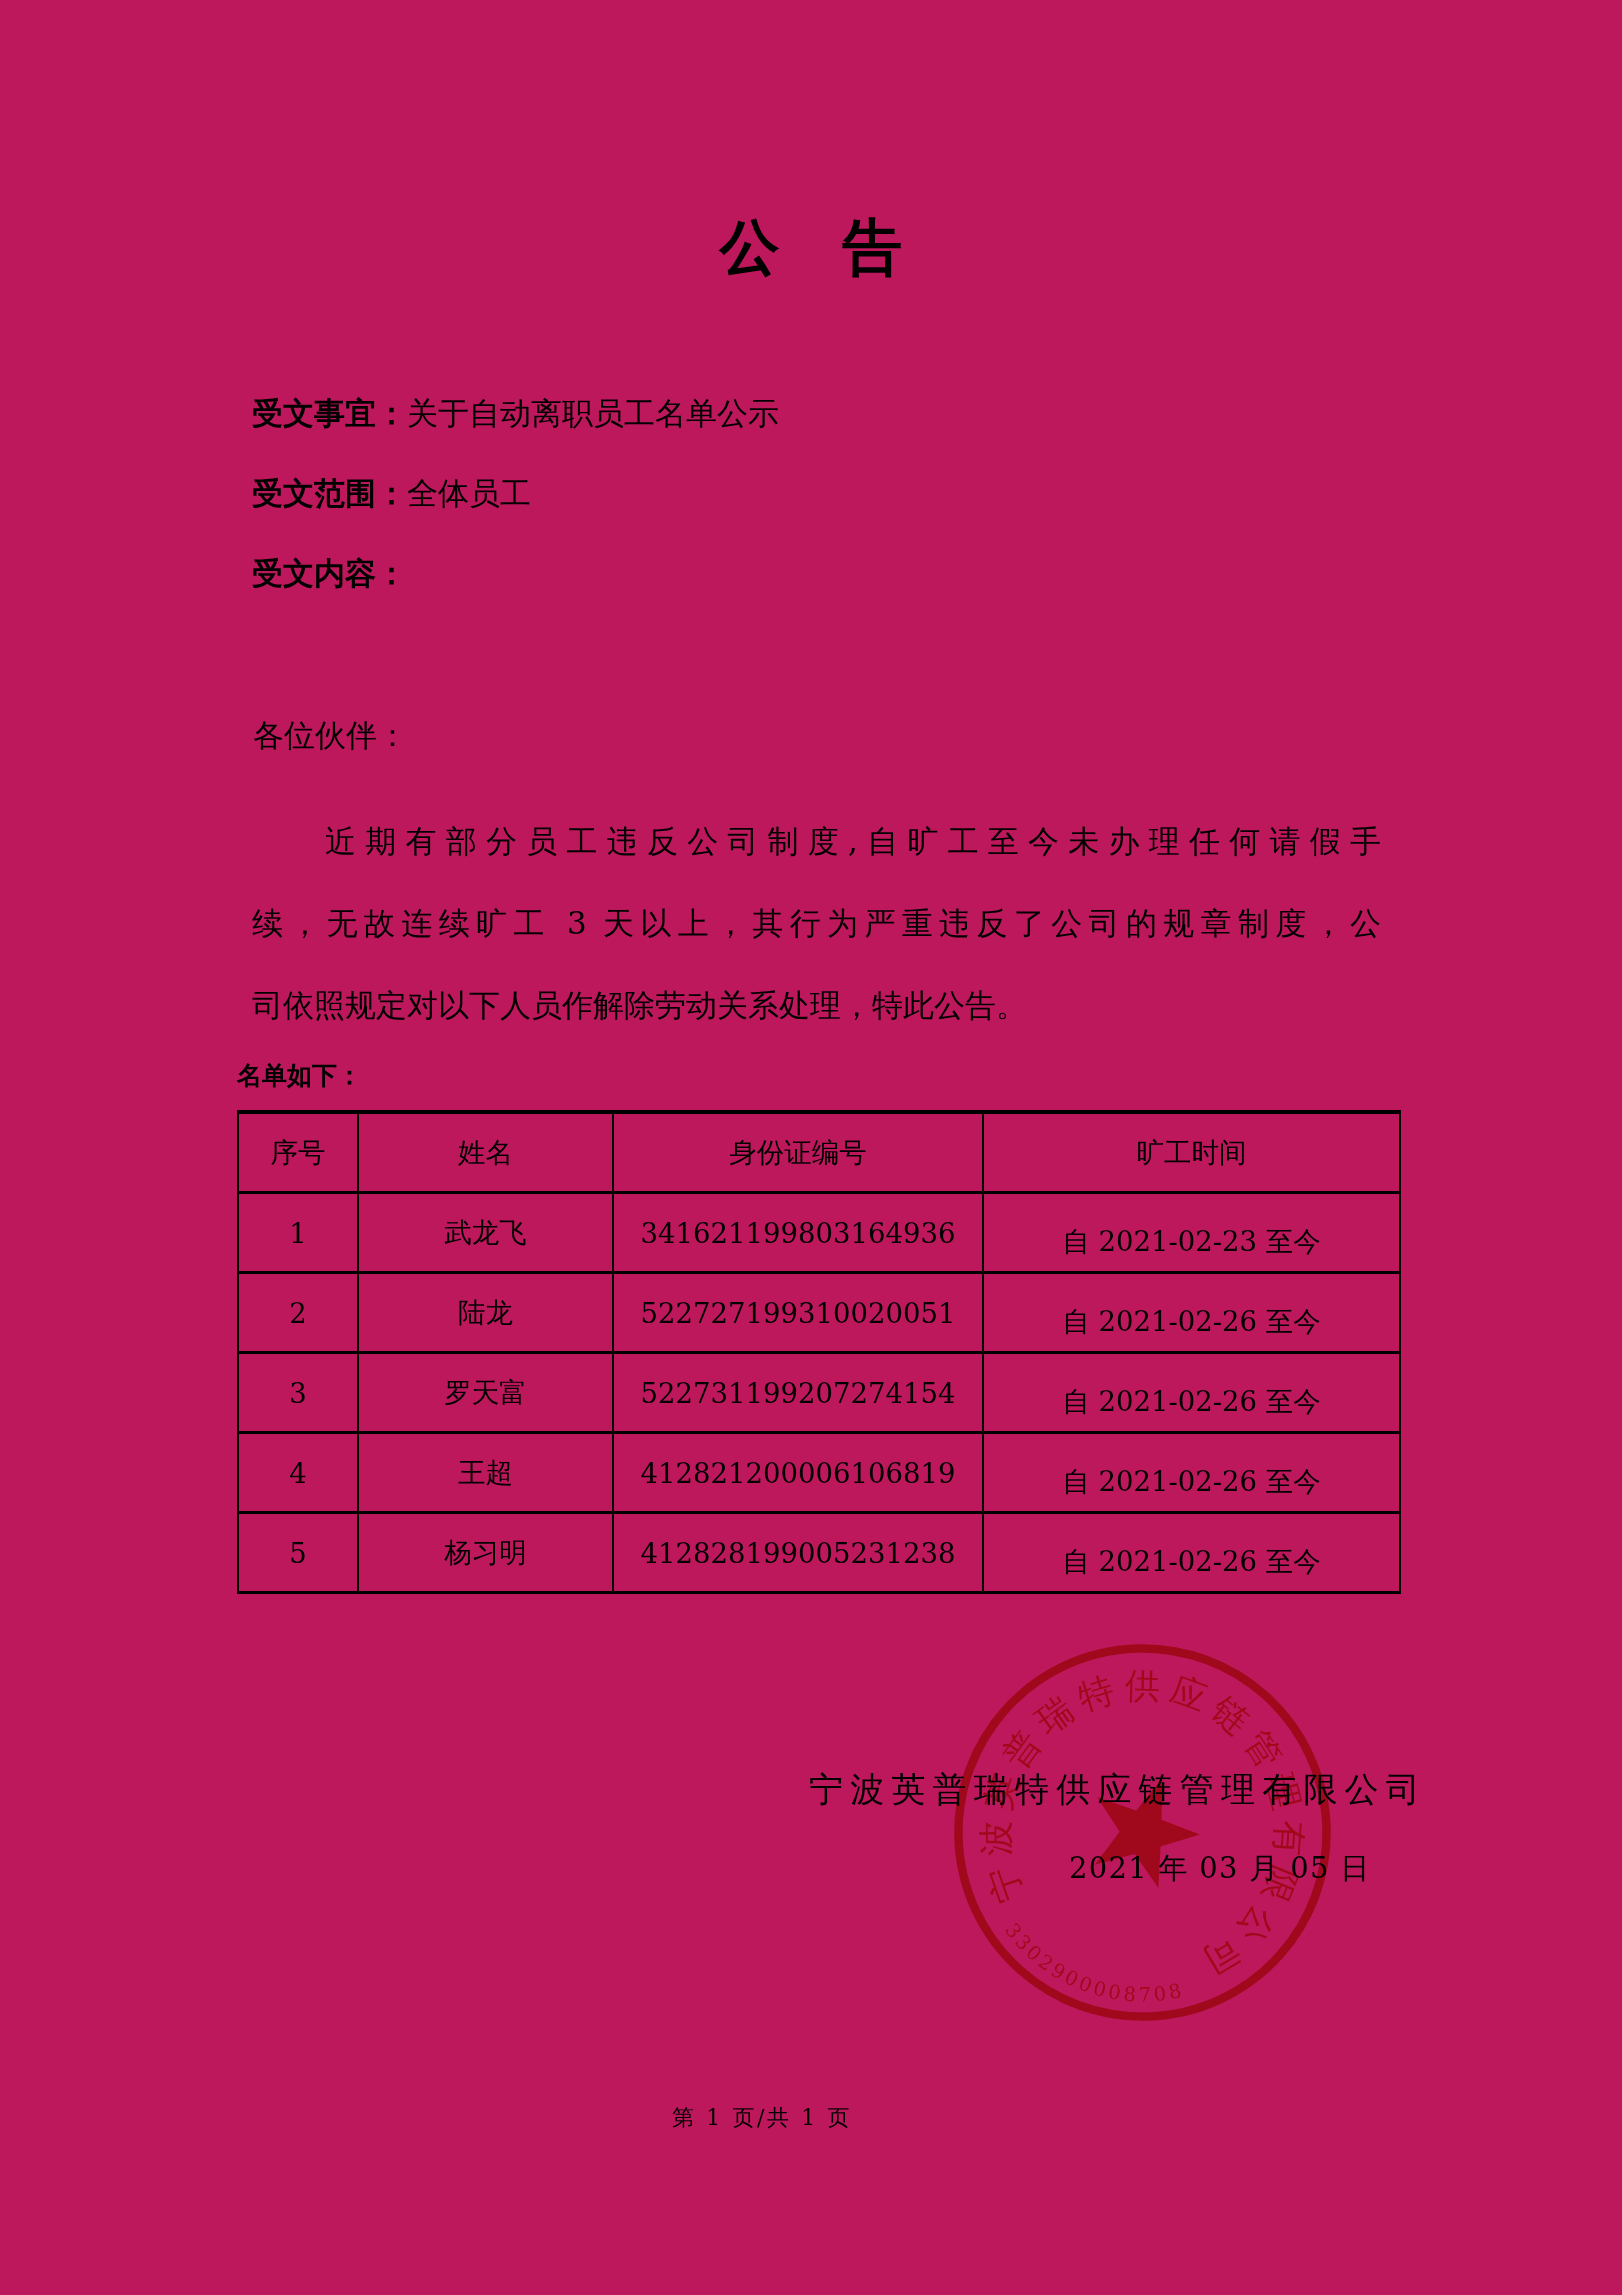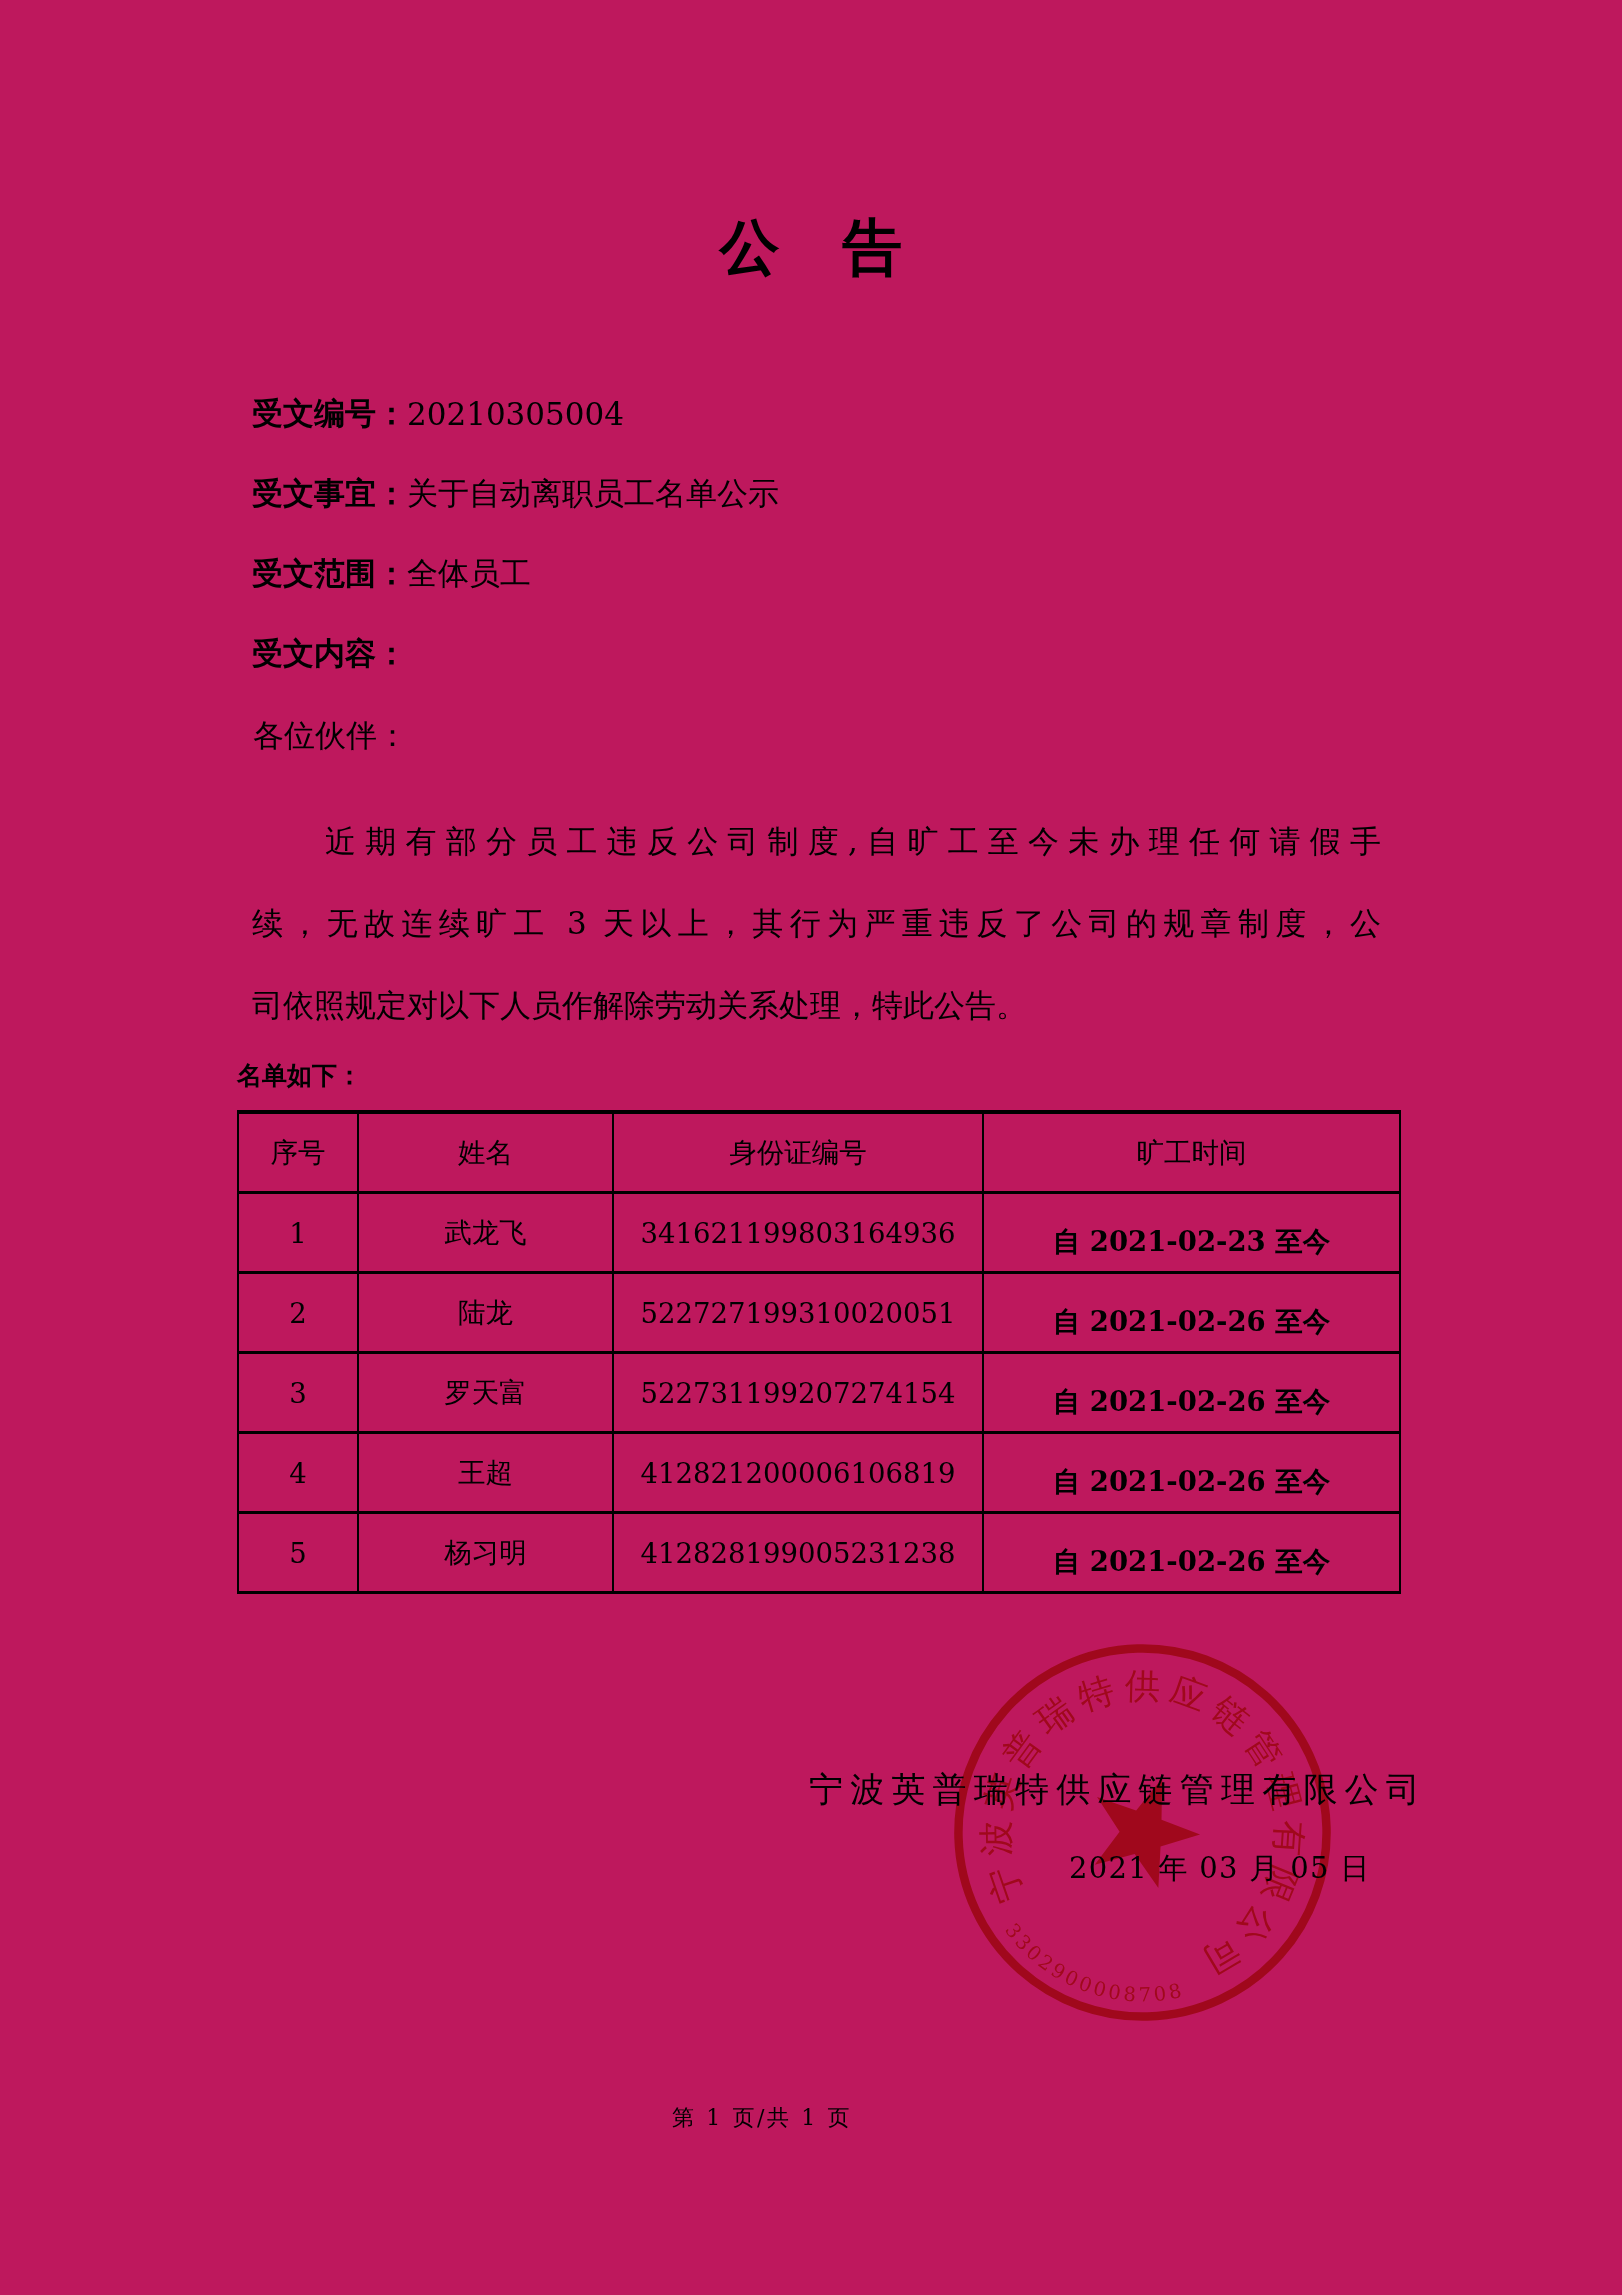--- a/index.html
+++ b/index.html
@@ -65,10 +65,6 @@
   <div class="title">公　告</div>
 
   <div class="fields">
-      <div class="field-line">
-        <span class="field-label">受文编号：</span>
-        <span class="field-value">20210305004</span>
-      </div>
       <div class="field-line">
         <span class="field-label">受文事宜：</span>
         <span class="field-value">关于自动离职员工名单公示</span>

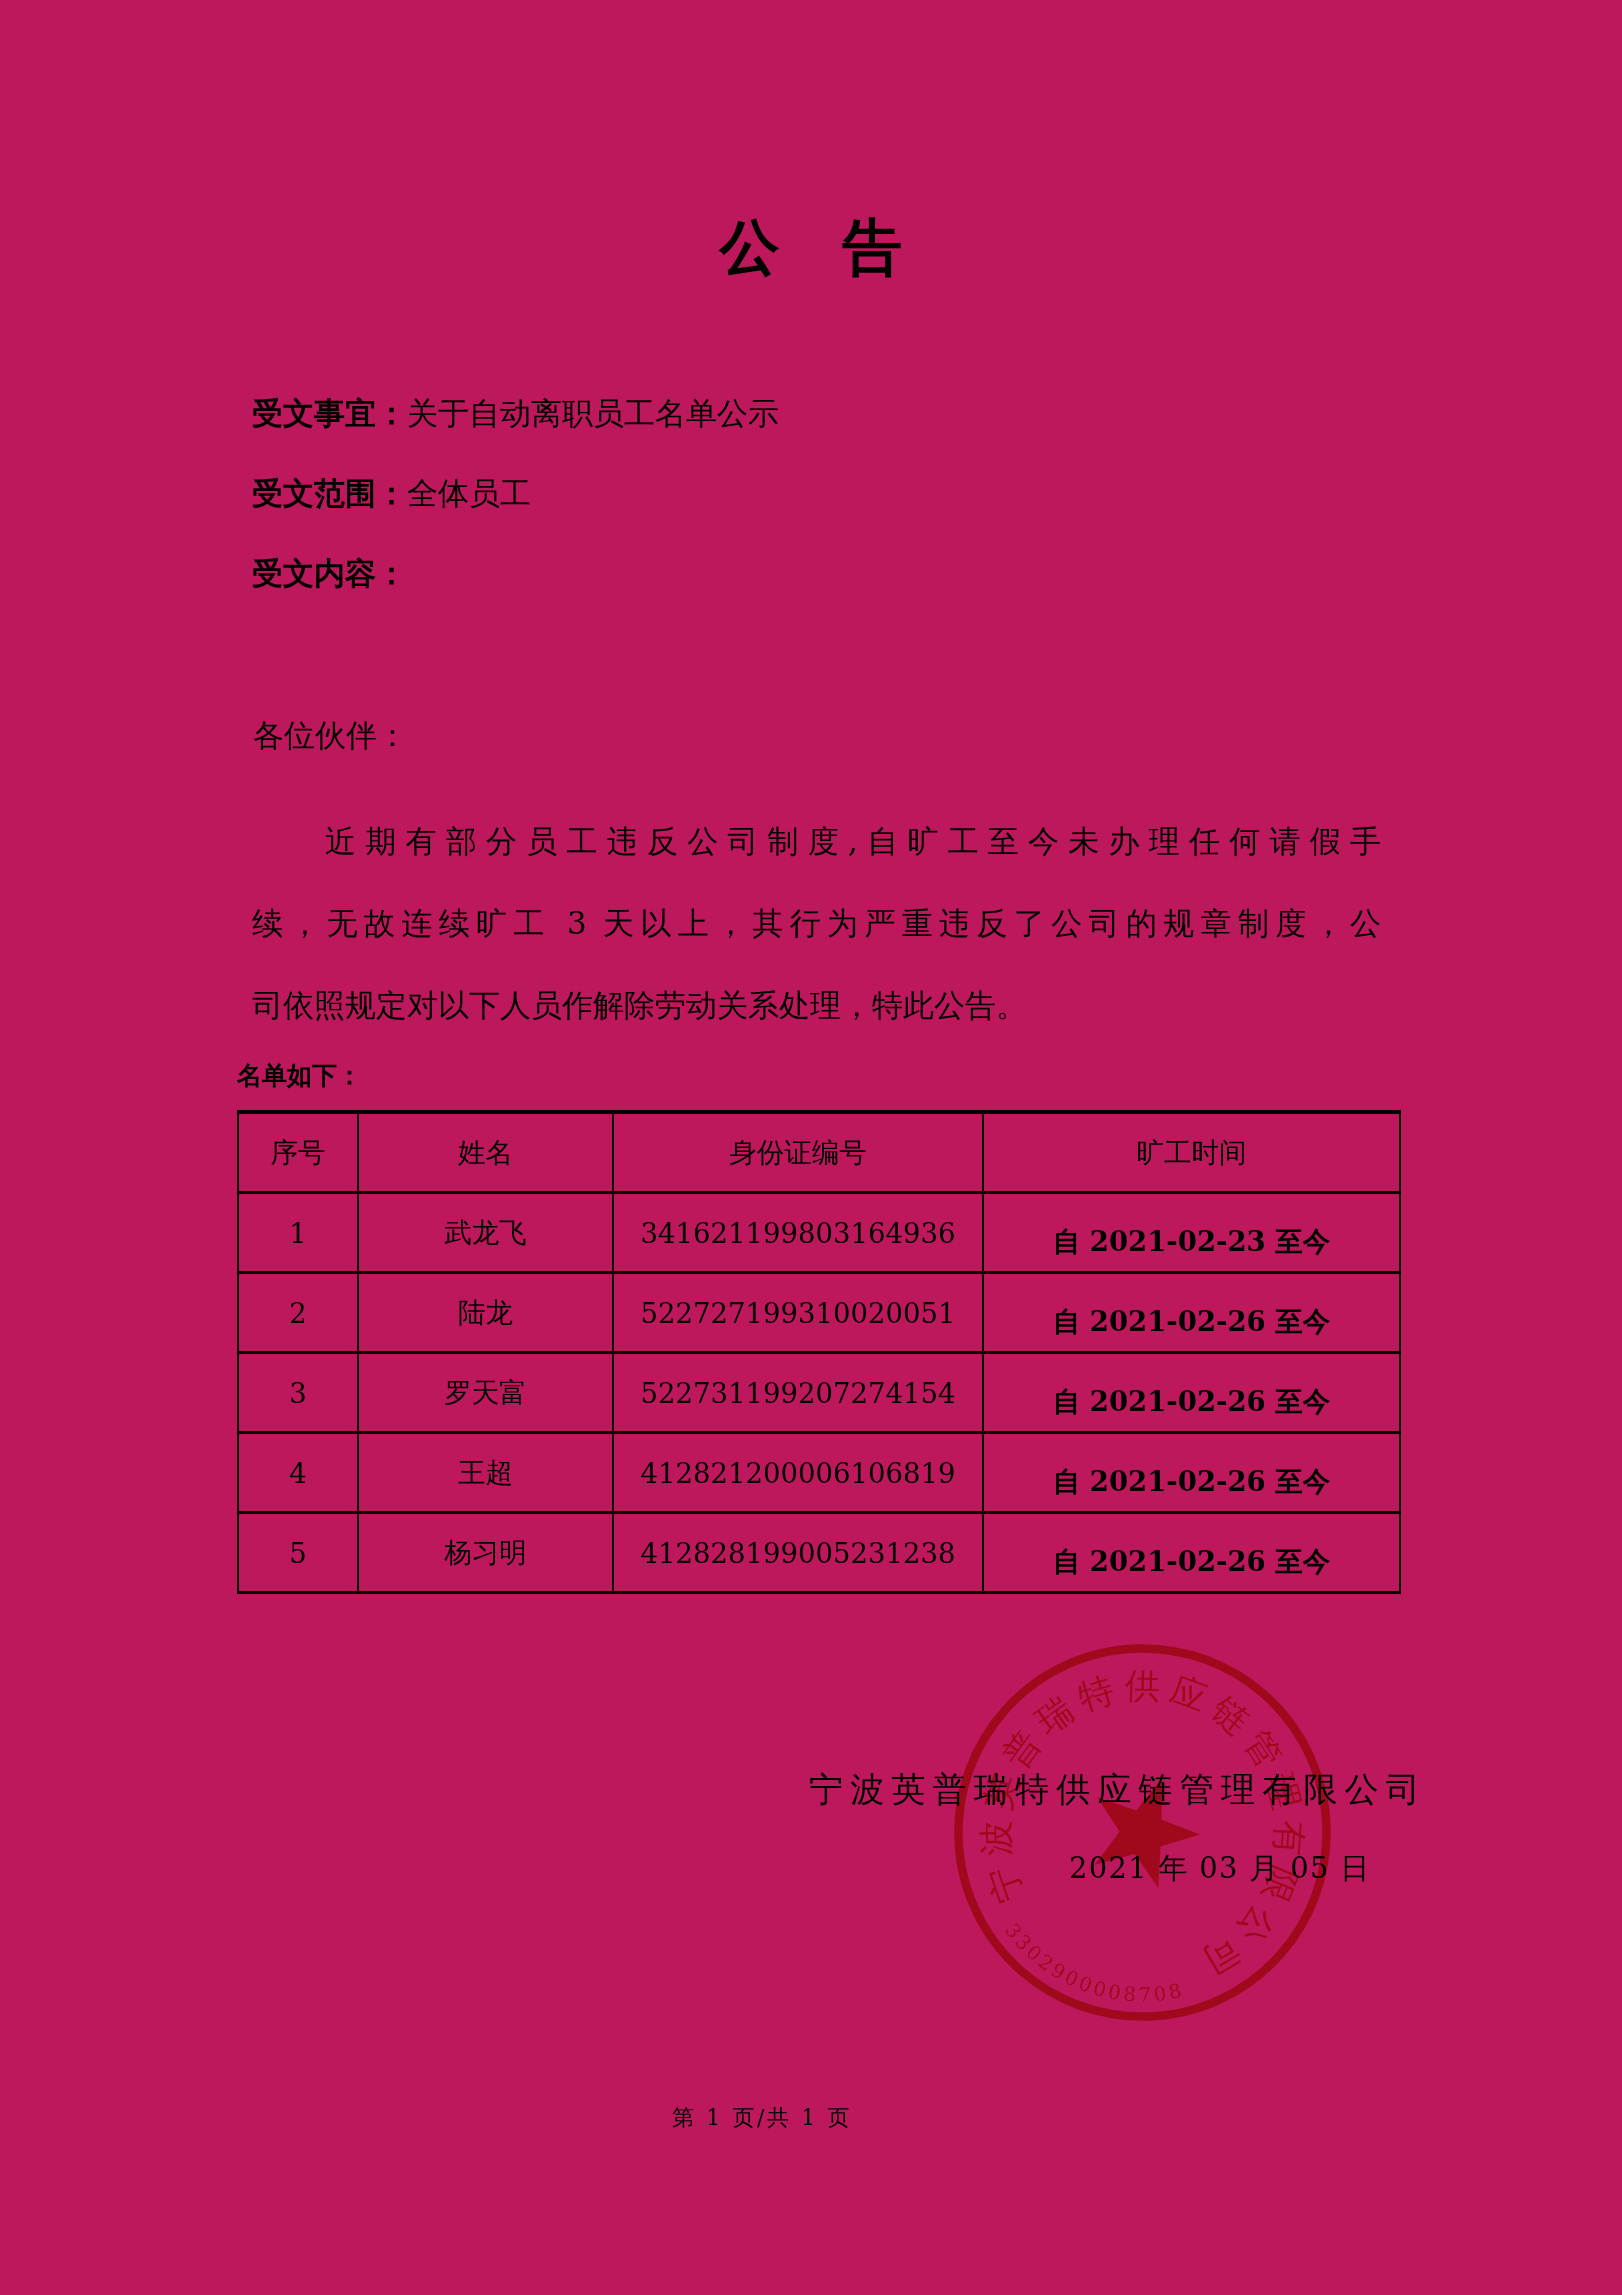--- a/index.html
+++ b/index.html
@@ -38,7 +38,7 @@
   table.roster th { height:77px; border-top:4.6px solid #000; }
   table.roster td { height:77px; }
   td.seq-left { text-align:left; padding-left:7.9px; }
-  .date-text { position:relative; top:9.2px; display:inline-block;font-weight:bold; }
+  .date-text { position:relative; top:9.2px; display:inline-block; }
   .company-line {
     position:absolute; left:809px; top:1767px; font-size:34px;
     letter-spacing:7.2px; white-space:nowrap;

